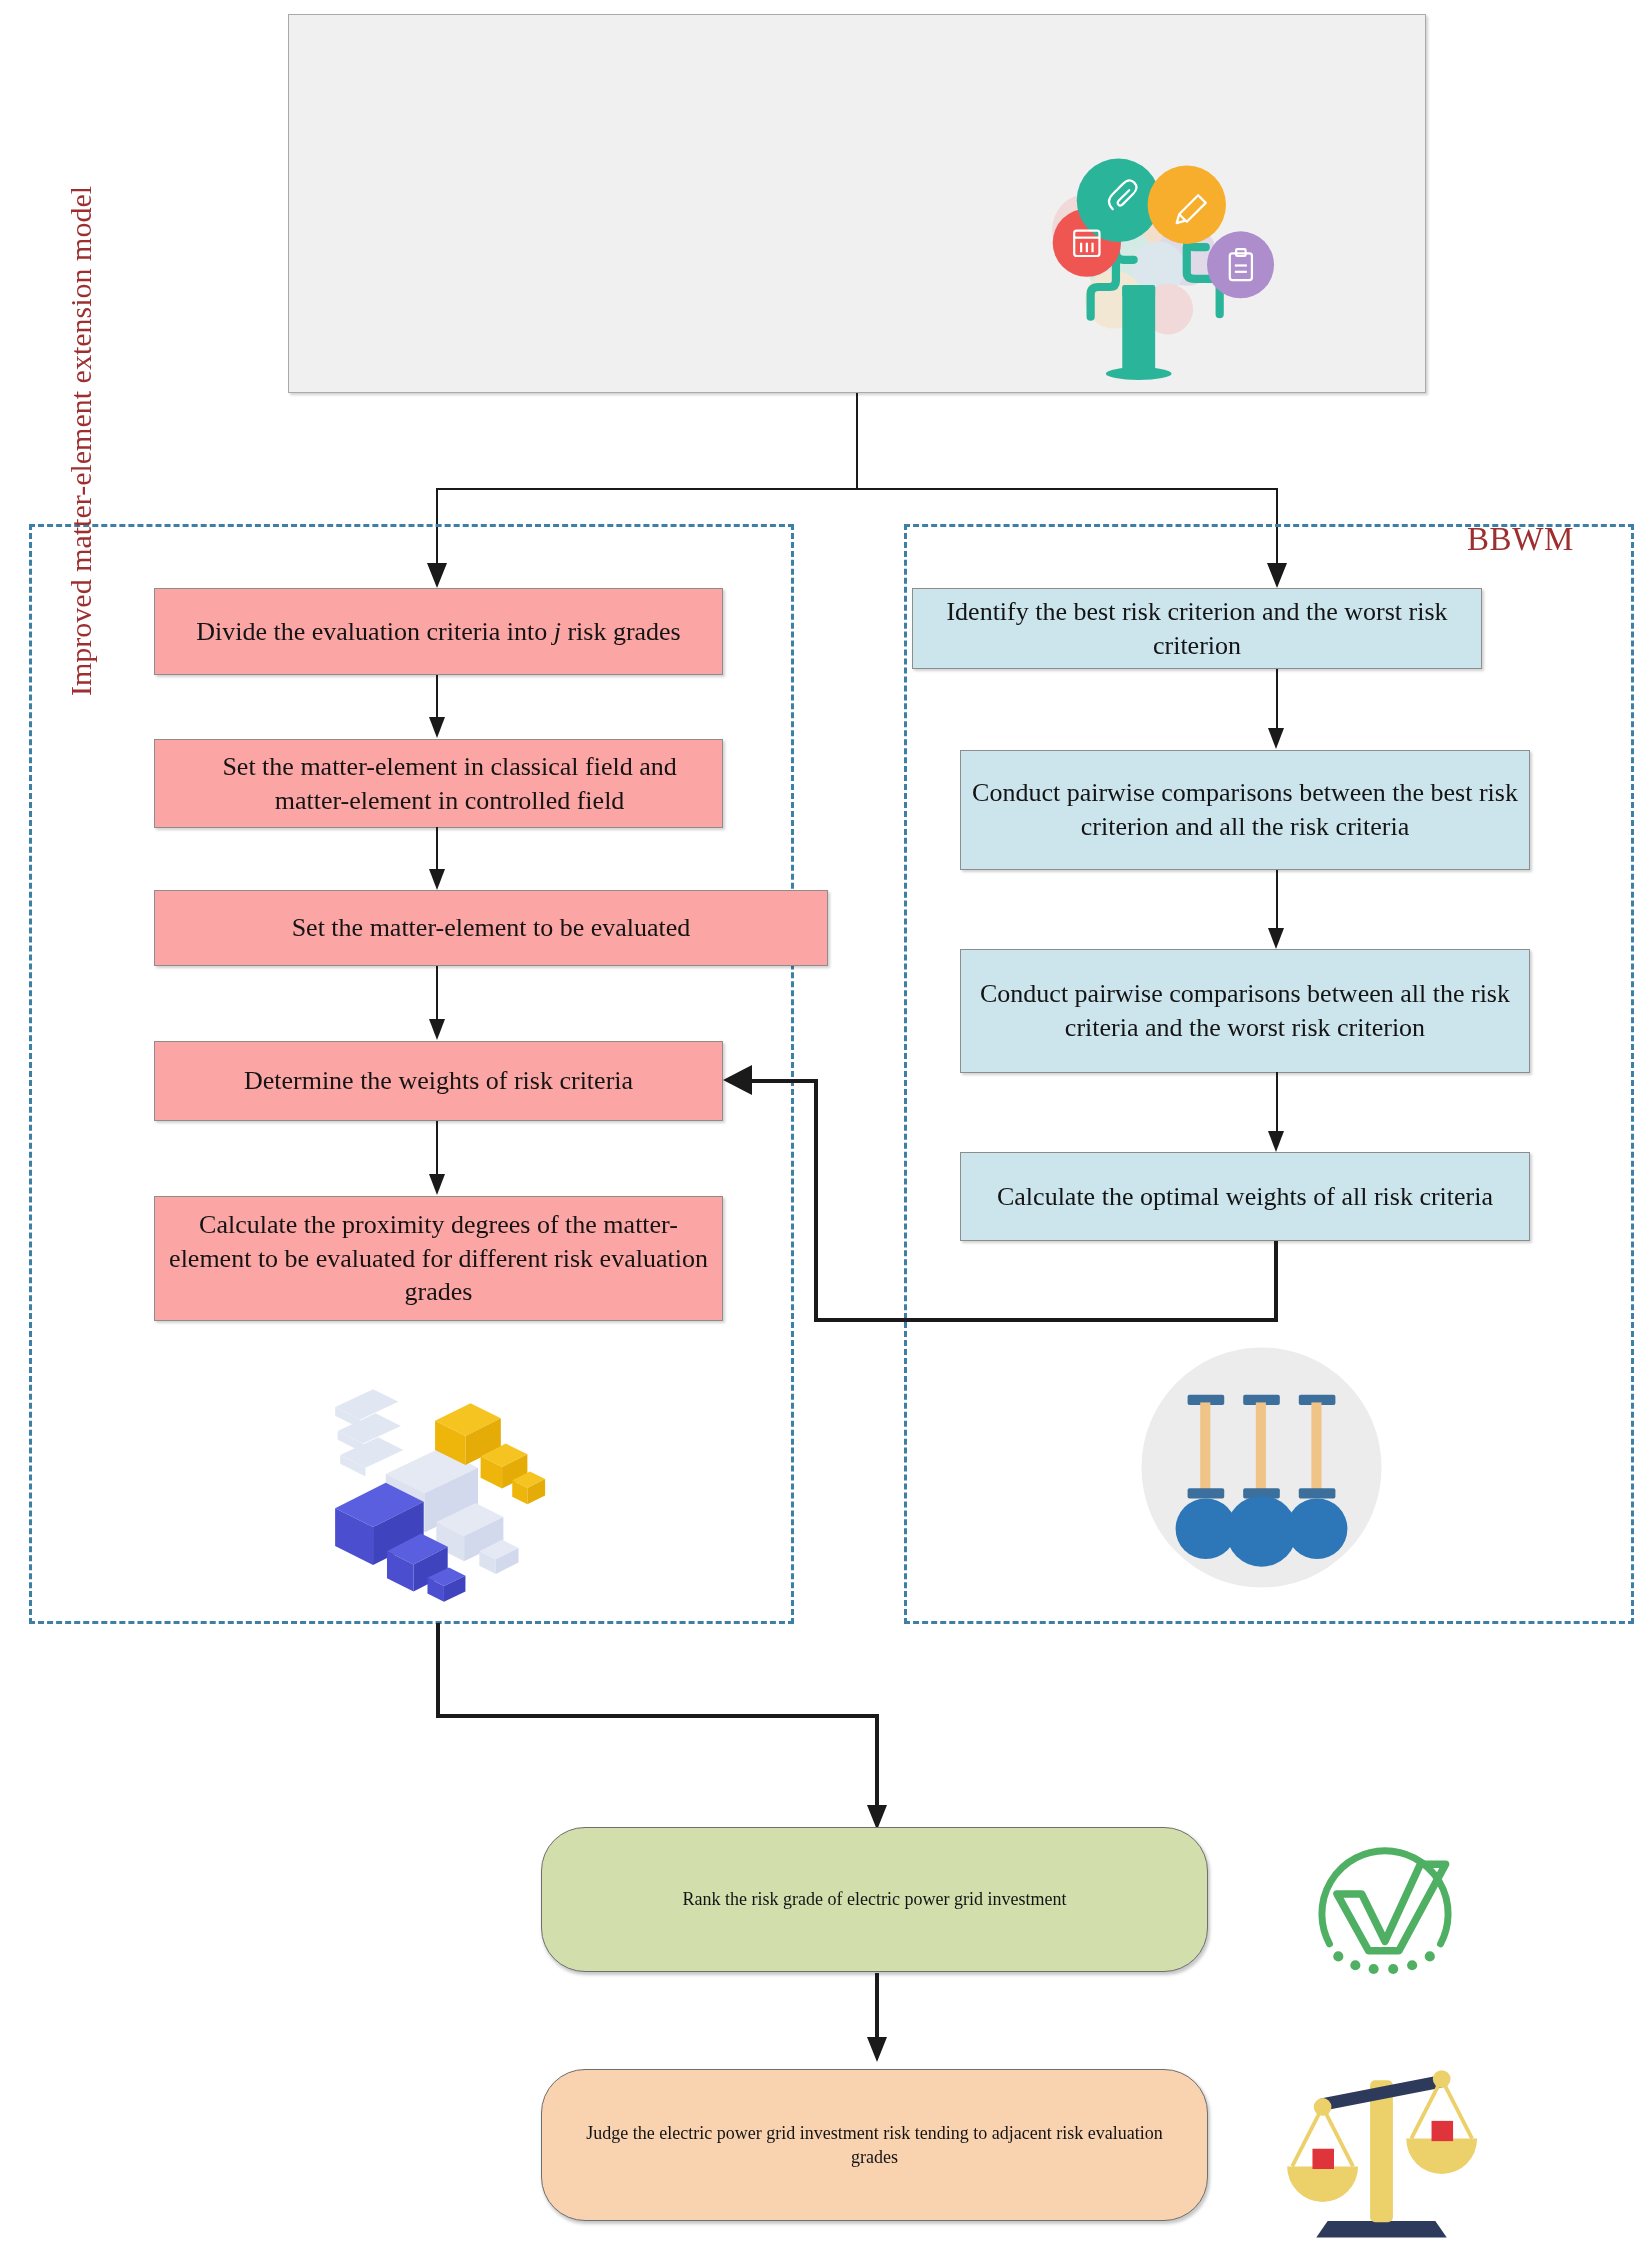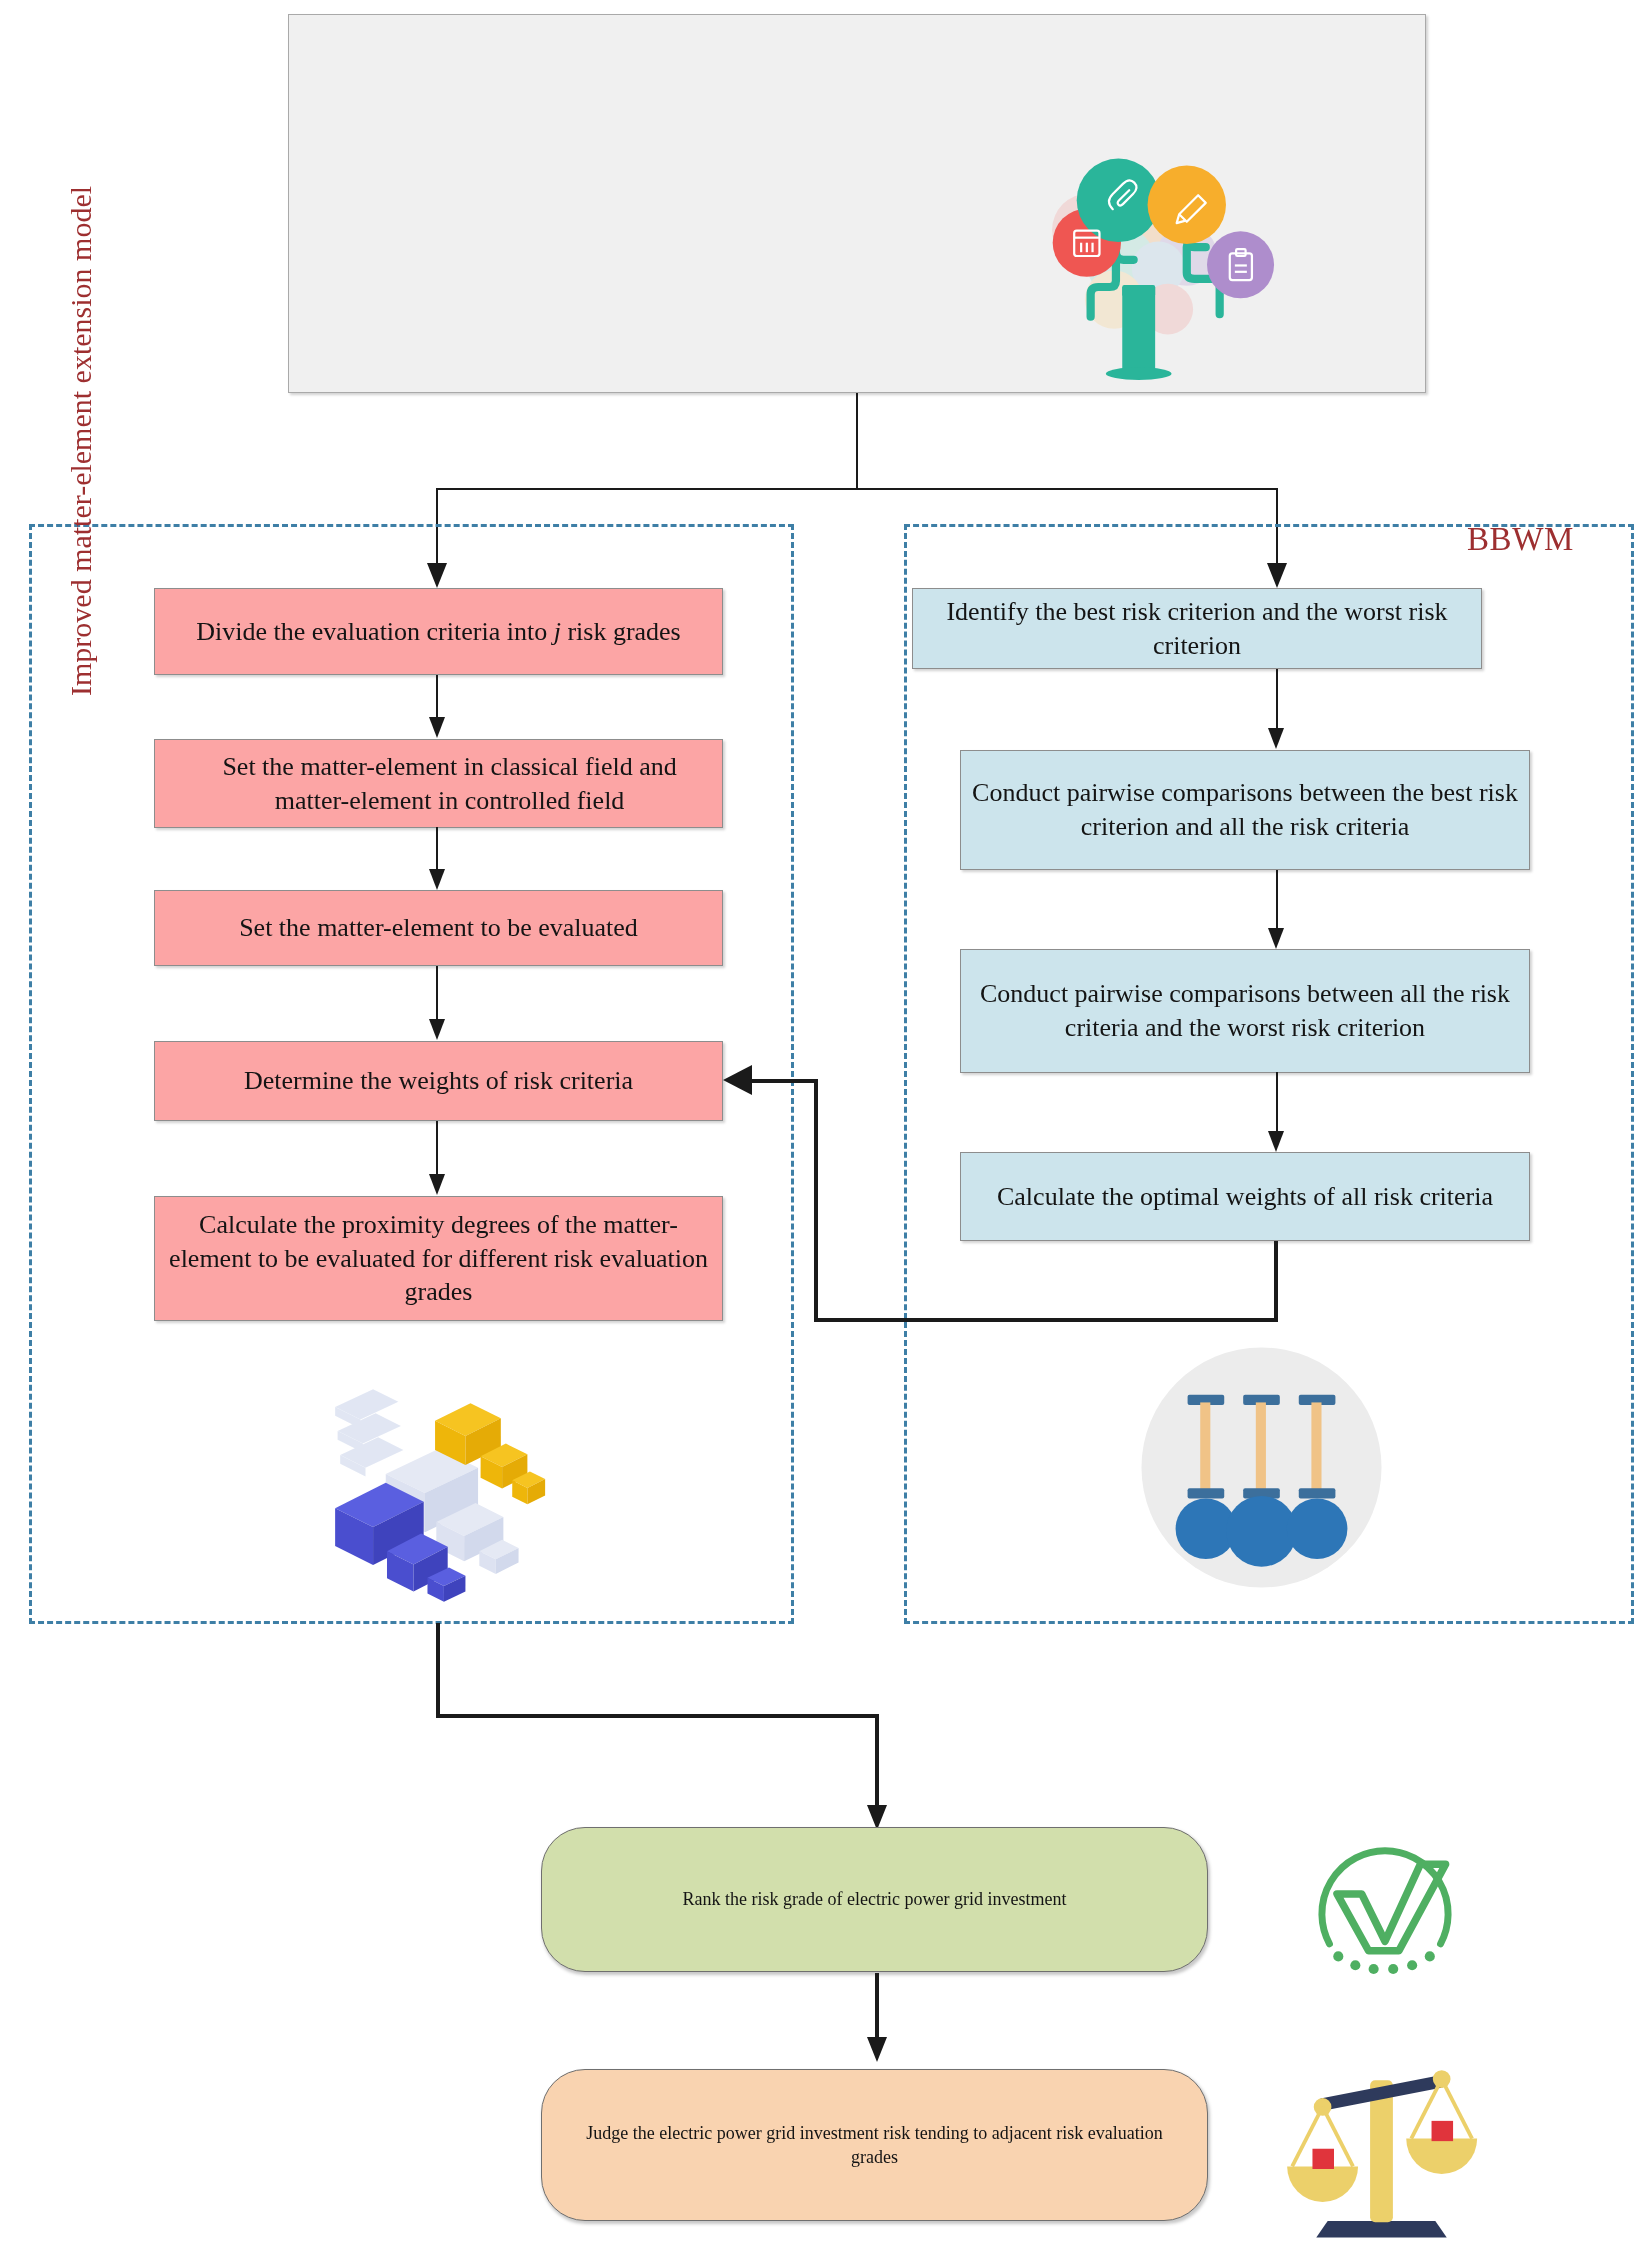--- a/index.html
+++ b/index.html
@@ -157,7 +157,7 @@
 <div class="abs vline" style="left:436px;top:827px;height:49px;"></div>
 <div class="abs arrow-down-sm" style="left:429px;top:869px;"></div>
 
-<div class="abs pbox pink" style="left:154px;top:890px;width:569px;height:76px;">Set the matter-element to be evaluated</div>
+<div class="abs pbox pink" style="left:154px;top:890px;width:674px;height:76px;">Set the matter-element to be evaluated</div>
 <div class="abs vline" style="left:436px;top:966px;height:61px;"></div>
 <div class="abs arrow-down-sm" style="left:429px;top:1019px;"></div>
 

